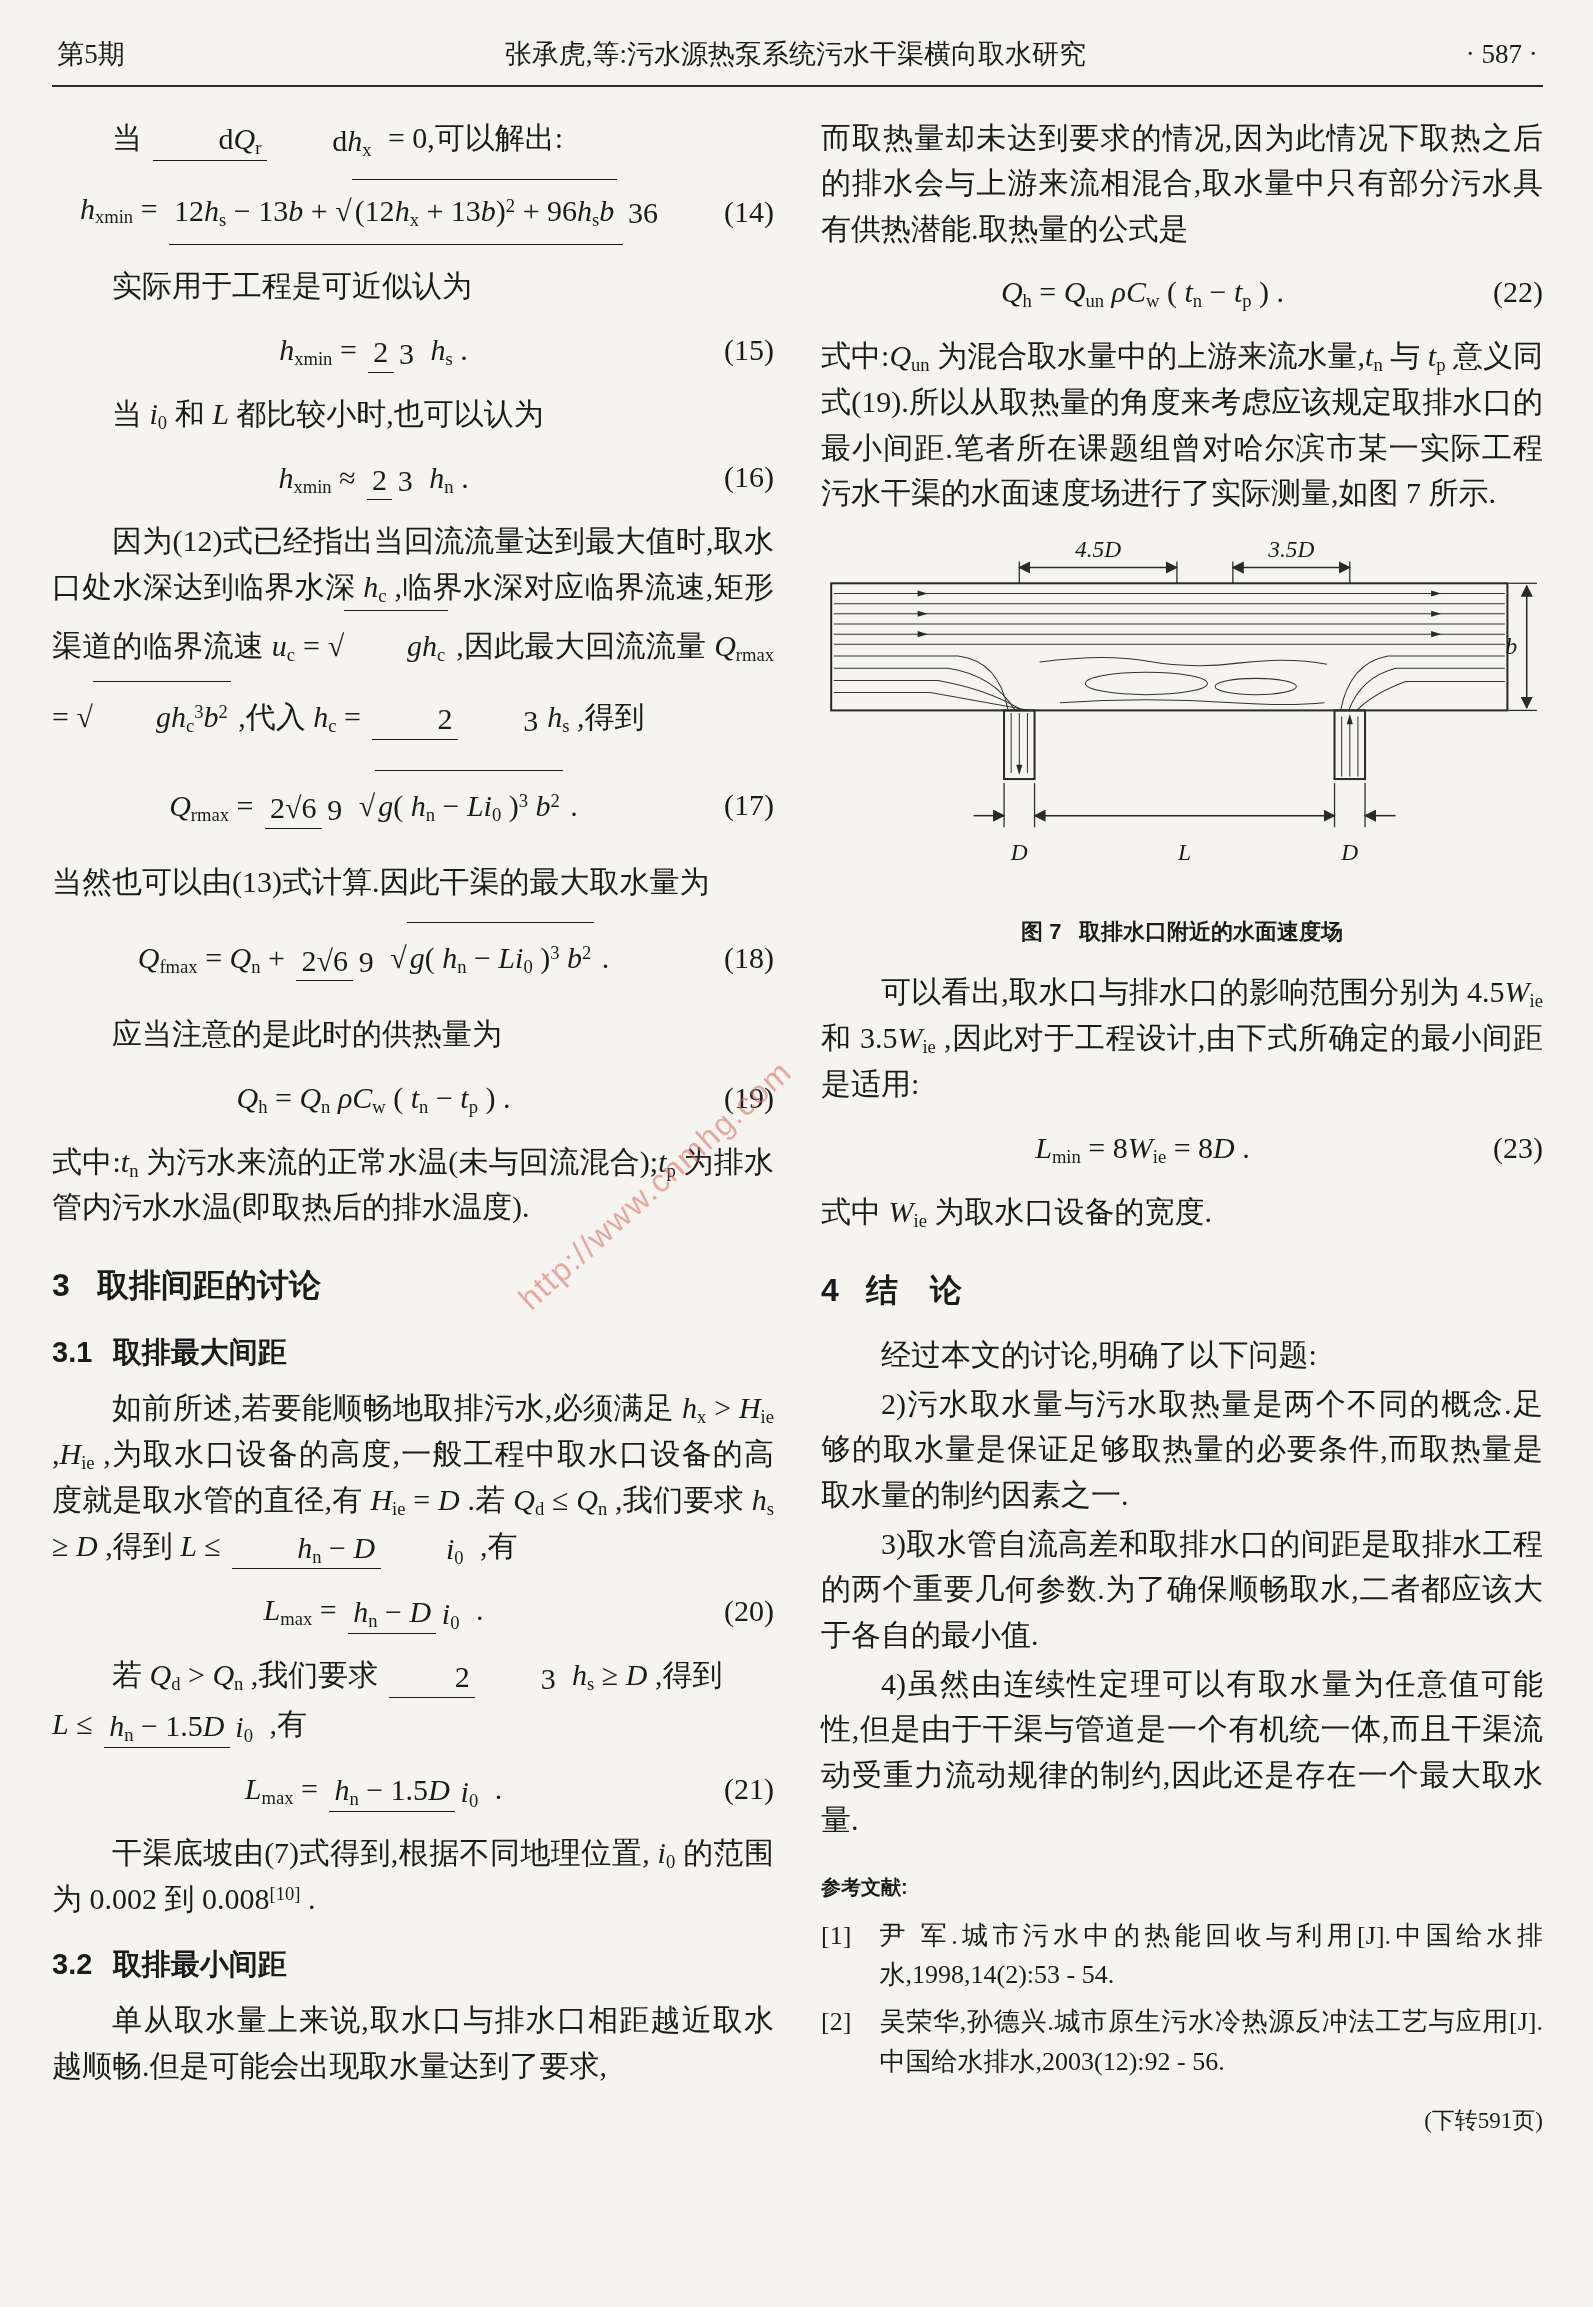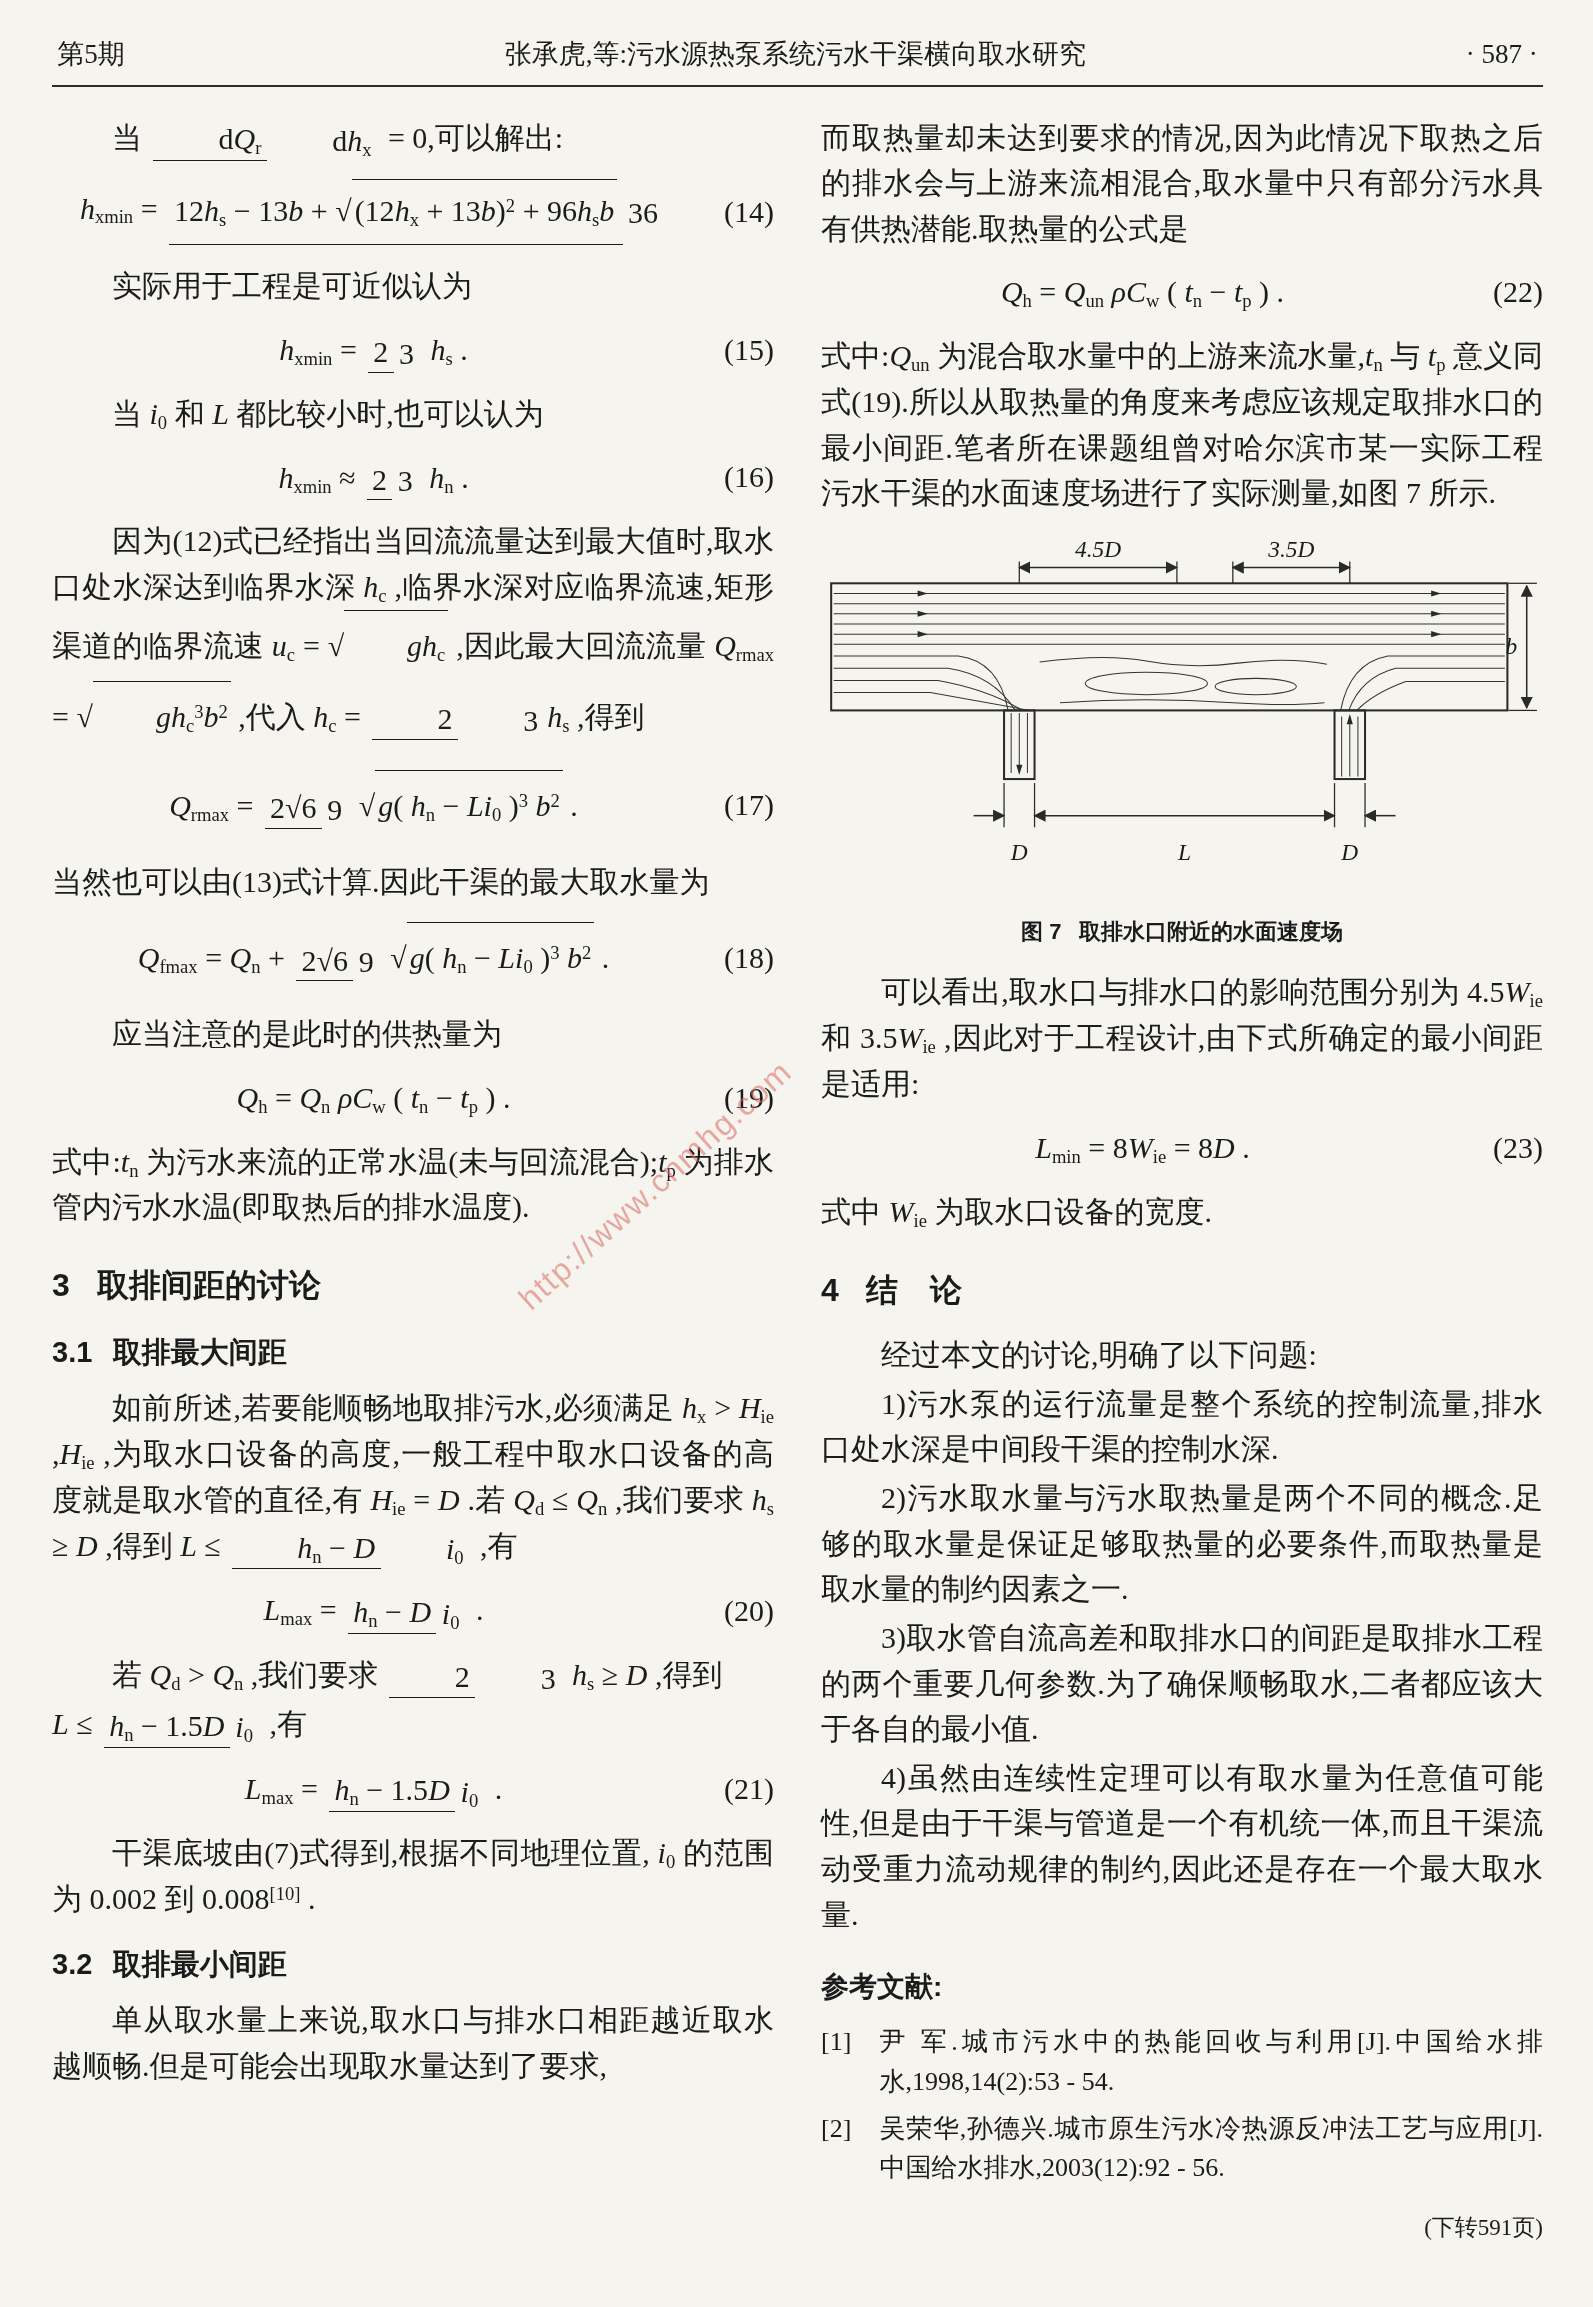--- a/index.html
+++ b/index.html
@@ -315,7 +315,6 @@
       </div>
 
       <p class="para indent">经过本文的讨论,明确了以下问题:</p>
-      <p class="para indent">1)污水泵的运行流量是整个系统的控制流量,排水口处水深是中间段干渠的控制水深.</p>
       <p class="para indent">2)污水取水量与污水取热量是两个不同的概念.足够的取水量是保证足够取热量的必要条件,而取热量是取水量的制约因素之一.</p>
       <p class="para indent">3)取水管自流高差和取排水口的间距是取排水工程的两个重要几何参数.为了确保顺畅取水,二者都应该大于各自的最小值.</p>
       <p class="para indent">4)虽然由连续性定理可以有取水量为任意值可能性,但是由于干渠与管道是一个有机统一体,而且干渠流动受重力流动规律的制约,因此还是存在一个最大取水量.</p>

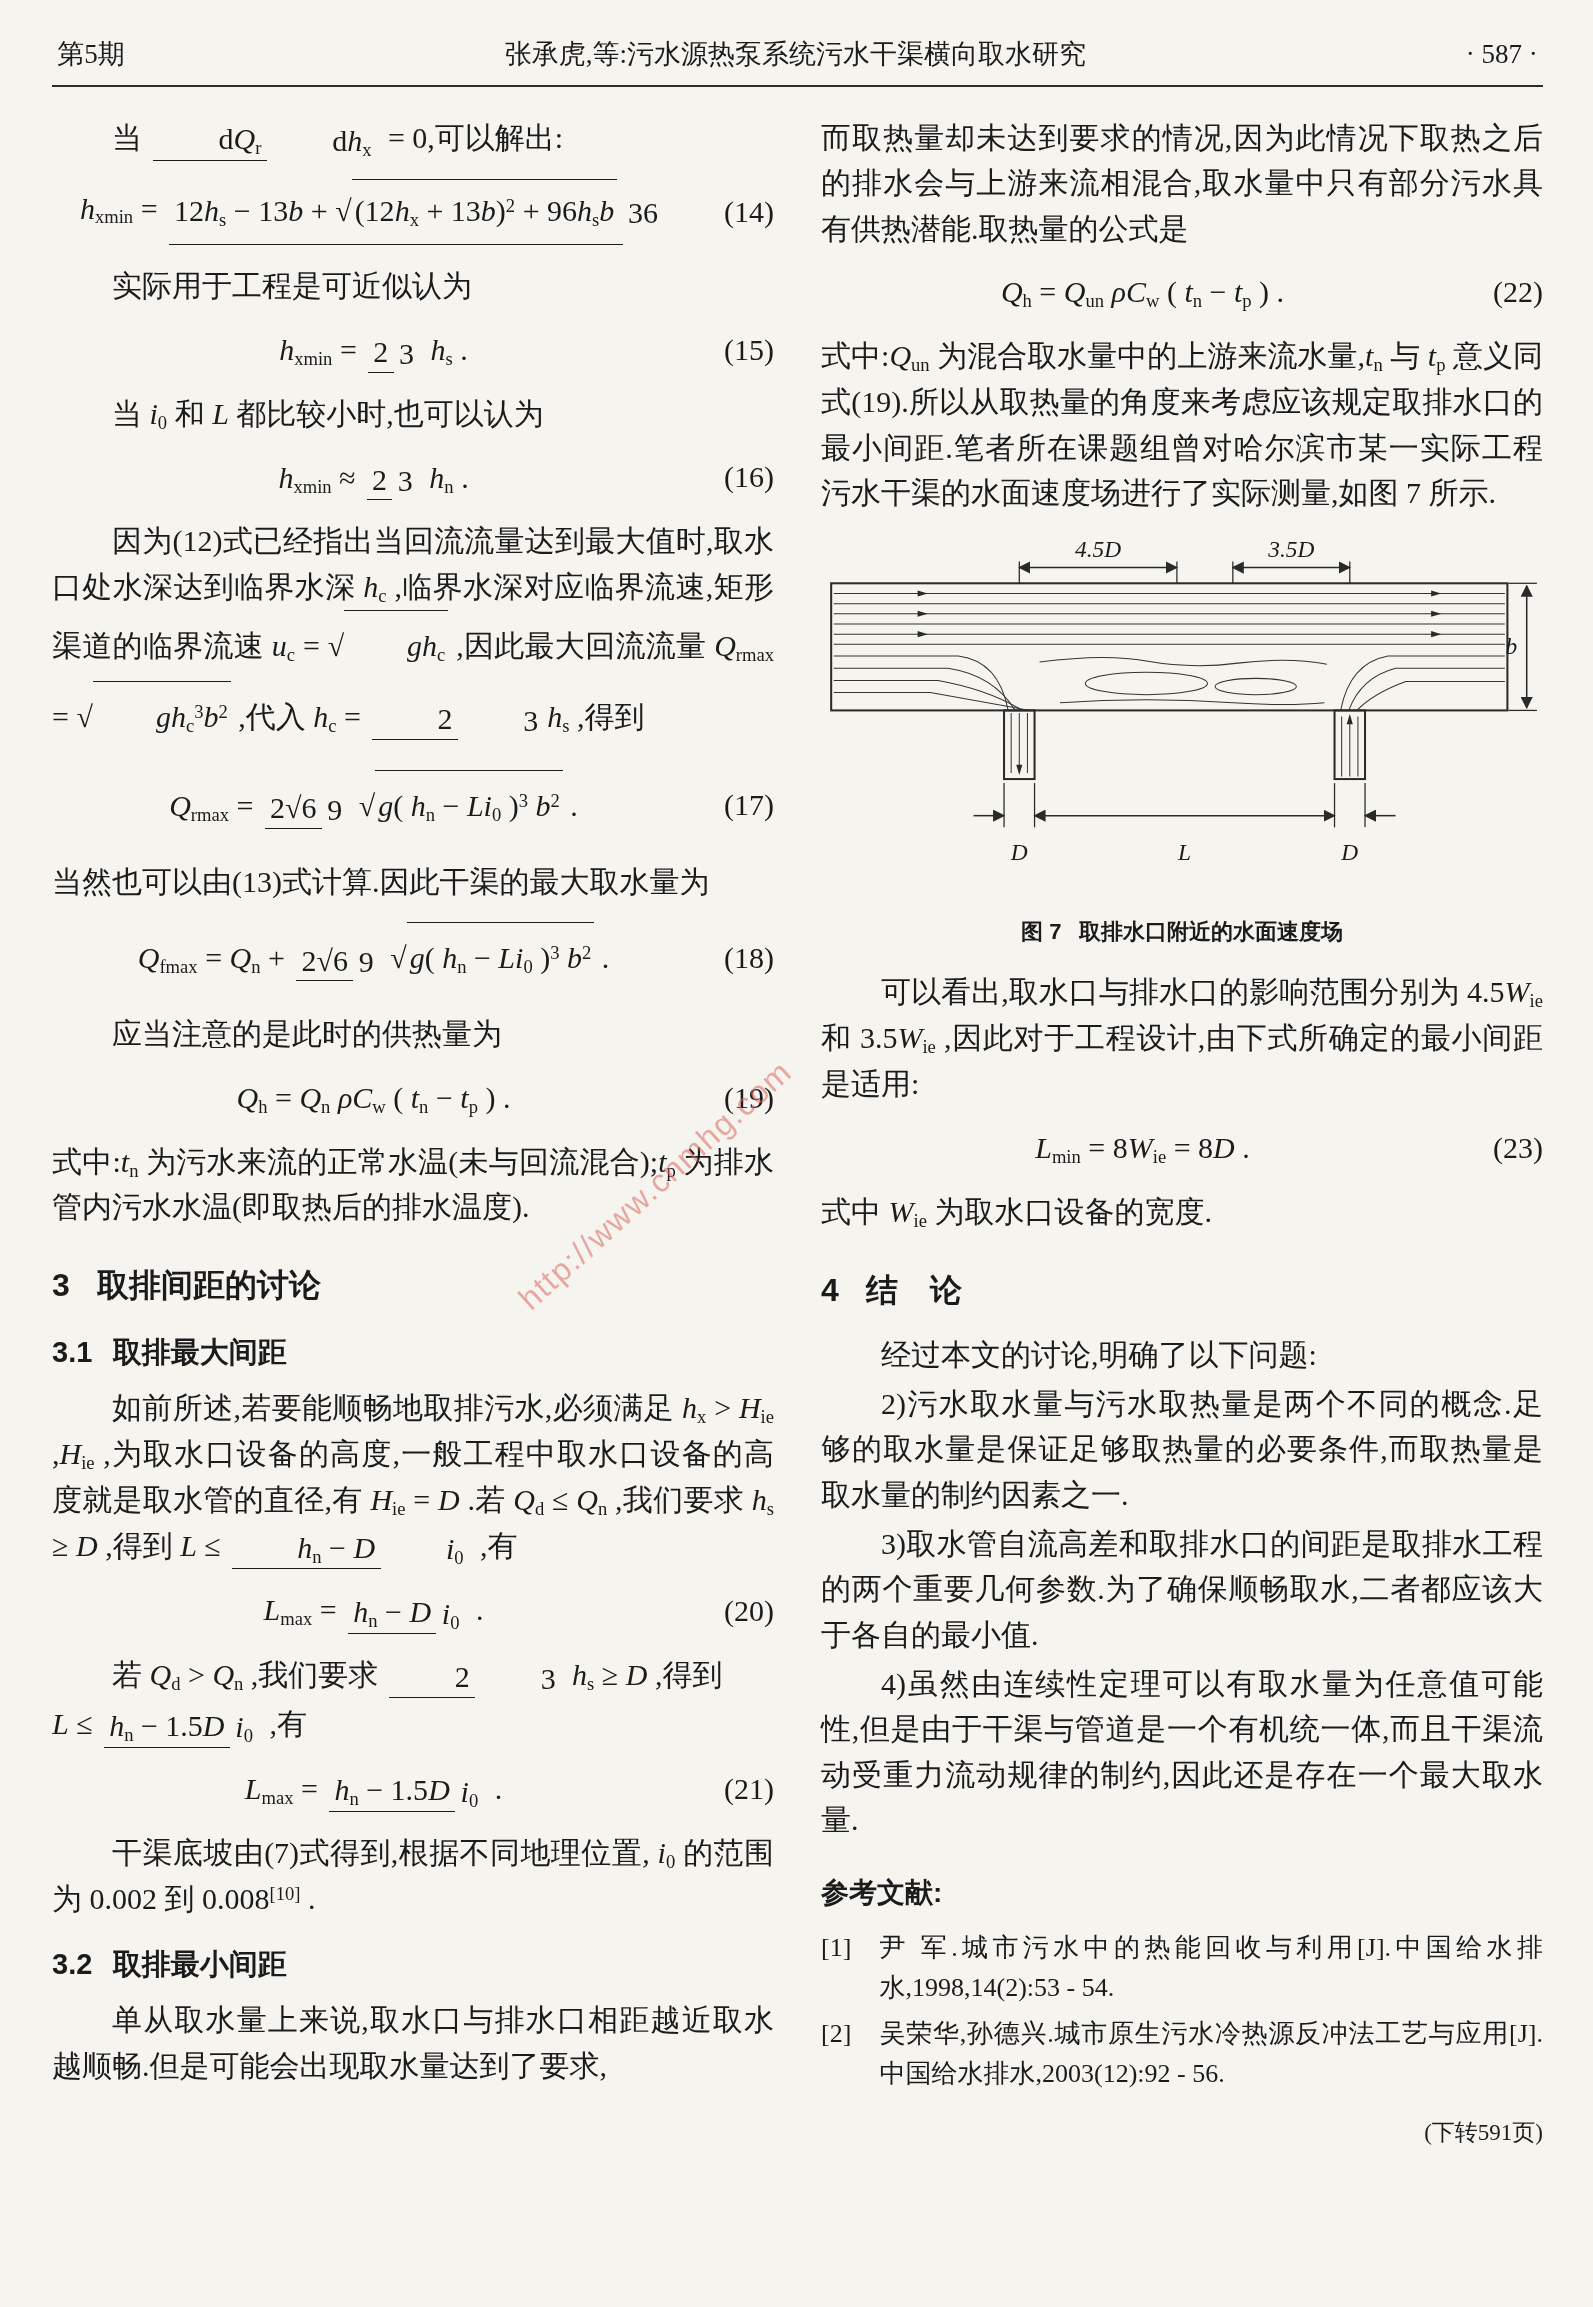--- a/index.html
+++ b/index.html
@@ -55,7 +55,7 @@
             font-family:"Liberation Sans","DejaVu Sans",sans-serif; margin:24px 0 21px 0; }
 
   
-  .refs-title { font-weight:bold; font-size:28px; font-family:"Liberation Sans","DejaVu Sans",sans-serif; margin:29px 0 13.6px 0; }
+  .refs-title { font-weight:bold; font-size:20px; font-family:"Liberation Sans","DejaVu Sans",sans-serif; margin:29px 0 13.6px 0; }
   .ref { display:flex; gap:11.5px; font-size:26px; margin:7.3px 0; text-align:justify; }
   .ref-no { flex:0 0 47px; }
   .ref-text { flex:1; }

